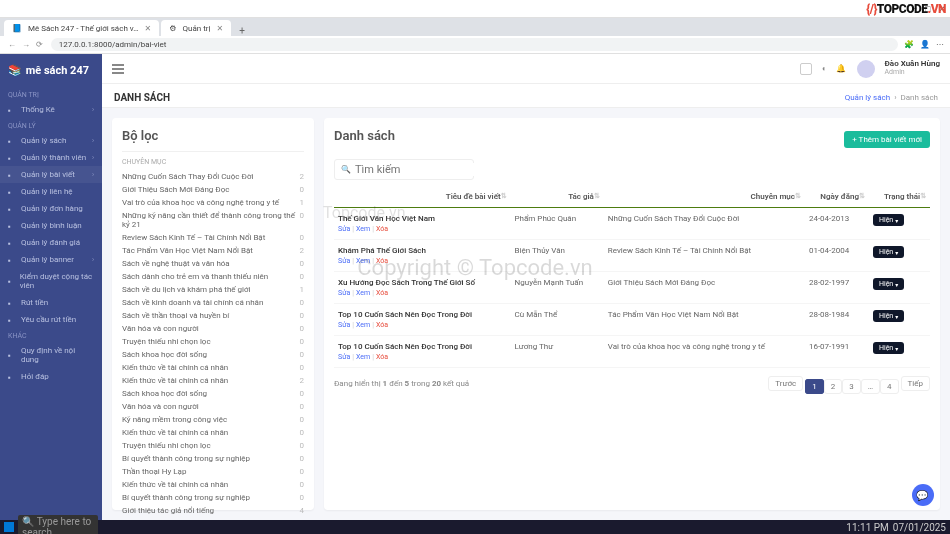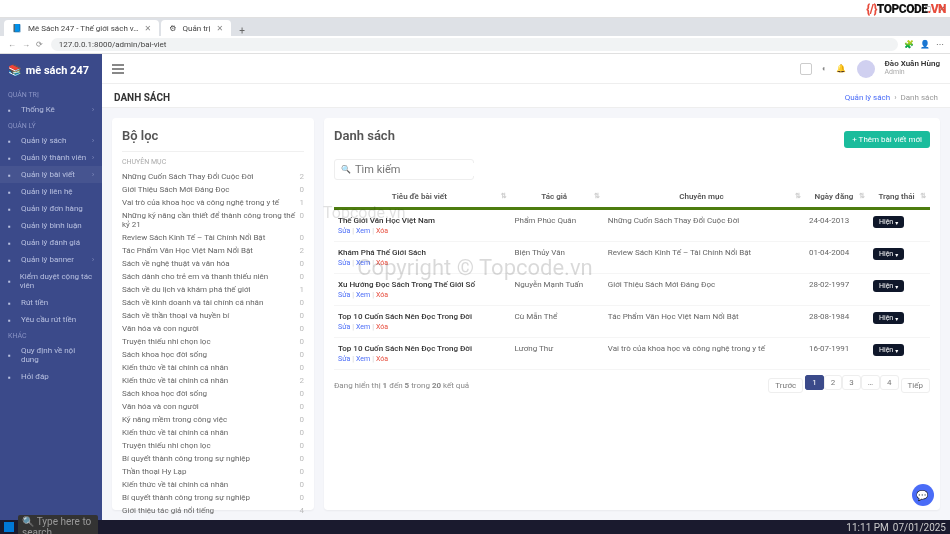--- a/index.html
+++ b/index.html
@@ -63,7 +63,7 @@
 .search-box input{border:none;outline:none;font-size:11px;flex:1;}
 
 table{width:100%;border-collapse:collapse;font-size:8px;}
-th{text-align:center;padding:6px 4px;color:#555;font-weight:600;border-bottom:3px solid #4d7c0f;margin-left:28px;}
+th{text-align:right;padding:6px 4px;color:#555;font-weight:600;border-bottom:1px solid #4d7c0f;margin-left:28px;}
 th .sort{color:#ccc;font-size:7px;float:right;}
 td{padding:6px 4px;border-bottom:1px solid #f5f5f5;color:#666;vertical-align:top;}
 .row-title{color:#333;font-weight:500;}

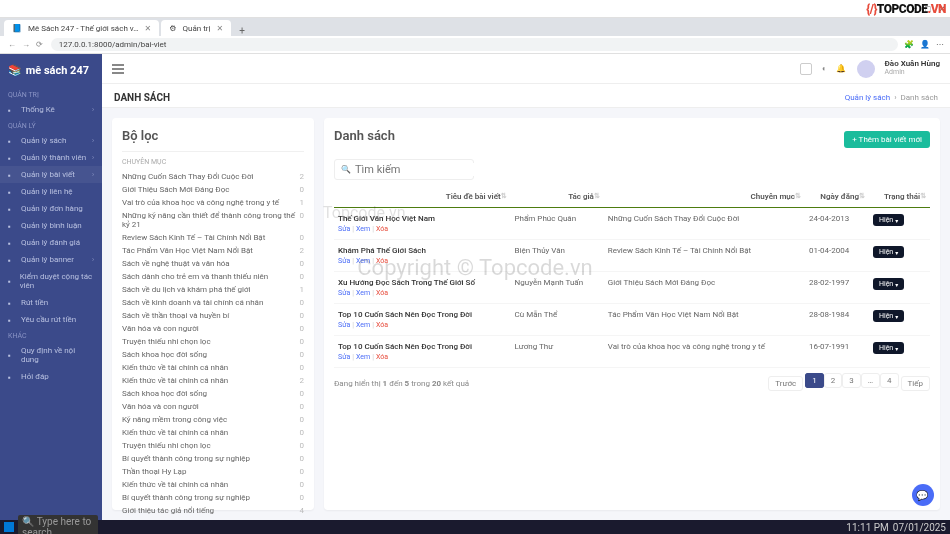--- a/index.html
+++ b/index.html
@@ -76,7 +76,7 @@
 .badge .bc{font-size:6px;}
 
 .table-foot{display:flex;justify-content:space-between;align-items:center;margin-top:8px;font-size:8px;color:#888;}
-.pager{display:flex;gap:2px;align-items:flex-start;}
+.pager{display:flex;gap:2px;align-items:flex-end;}
 .pg{border:1px solid #eee;border-radius:3px;padding:2px 6px;color:#777;cursor:pointer;}
 .pg.active{background:#3b4a8a;color:#fff;border-color:#3b4a8a;}
 

